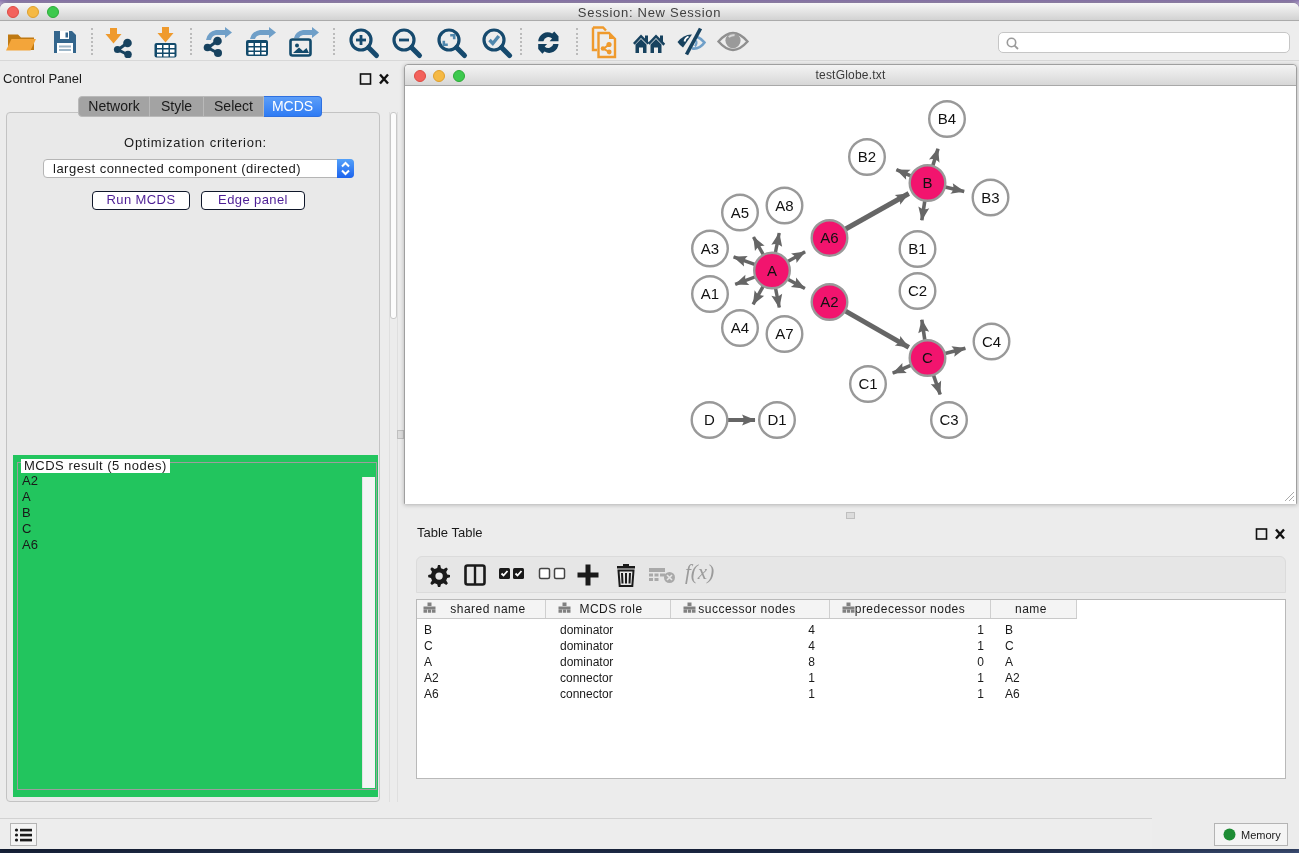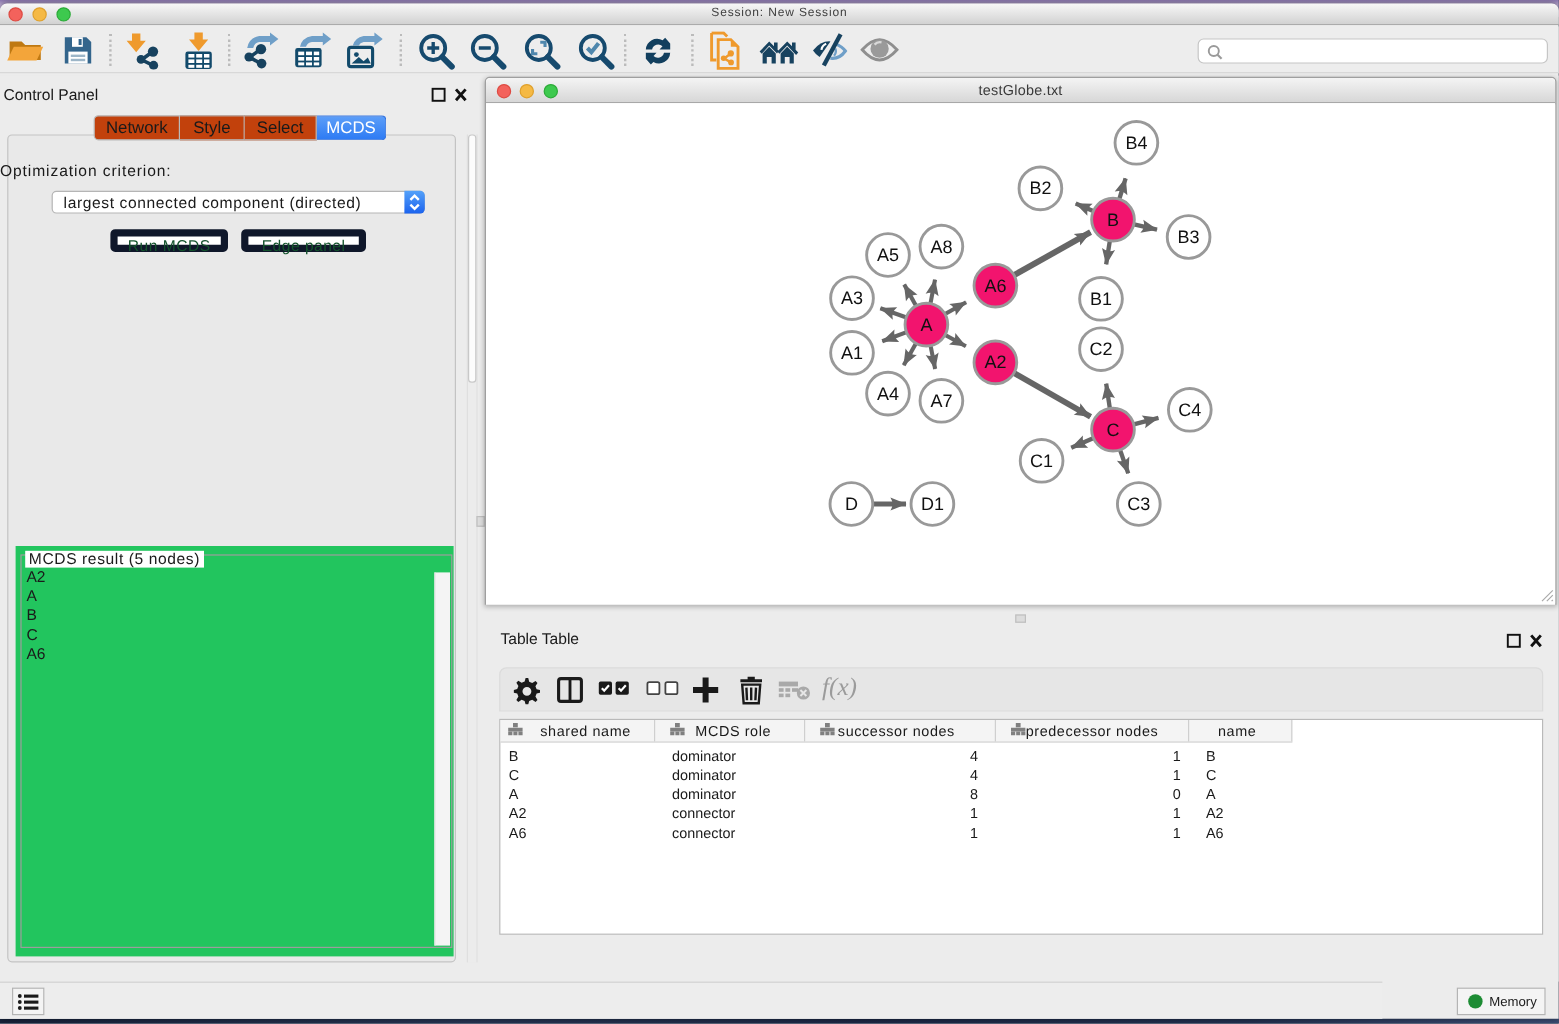--- a/index.html
+++ b/index.html
@@ -10,7 +10,7 @@
 #appwin{left:0;top:3px;width:1299px;height:846px;background:#ececec;border-radius:6px 6px 0 0;box-shadow:0 0 6px rgba(0,0,0,.5)}
 #titlebar{left:0;top:0;width:1299px;height:18px;background:linear-gradient(#f7f7f7,#d2d2d2);border-radius:6px 6px 0 0;border-bottom:1px solid #ababab}
 .tl{width:12px;height:12px;border-radius:50%;top:2.5px}
-#title-text{top:2px;left:0;width:1299px;text-align:center;font-size:10px;letter-spacing:0.7px;color:#404040}
+#title-text{top:2px;left:0;width:1299px;text-align:center;font-size:13px;letter-spacing:0.7px;color:#404040}
 #toolbar{left:0;top:19px;width:1299px;height:39px;background:#ededed;border-bottom:1px solid #d8d8d8}
 .tsep{top:6px;height:27px;width:0;border-left:2px dotted #bbb}
 #searchbox{left:998px;top:10px;width:292px;height:21px;background:#fff;border:1px solid #c6c6c6;border-radius:5px}

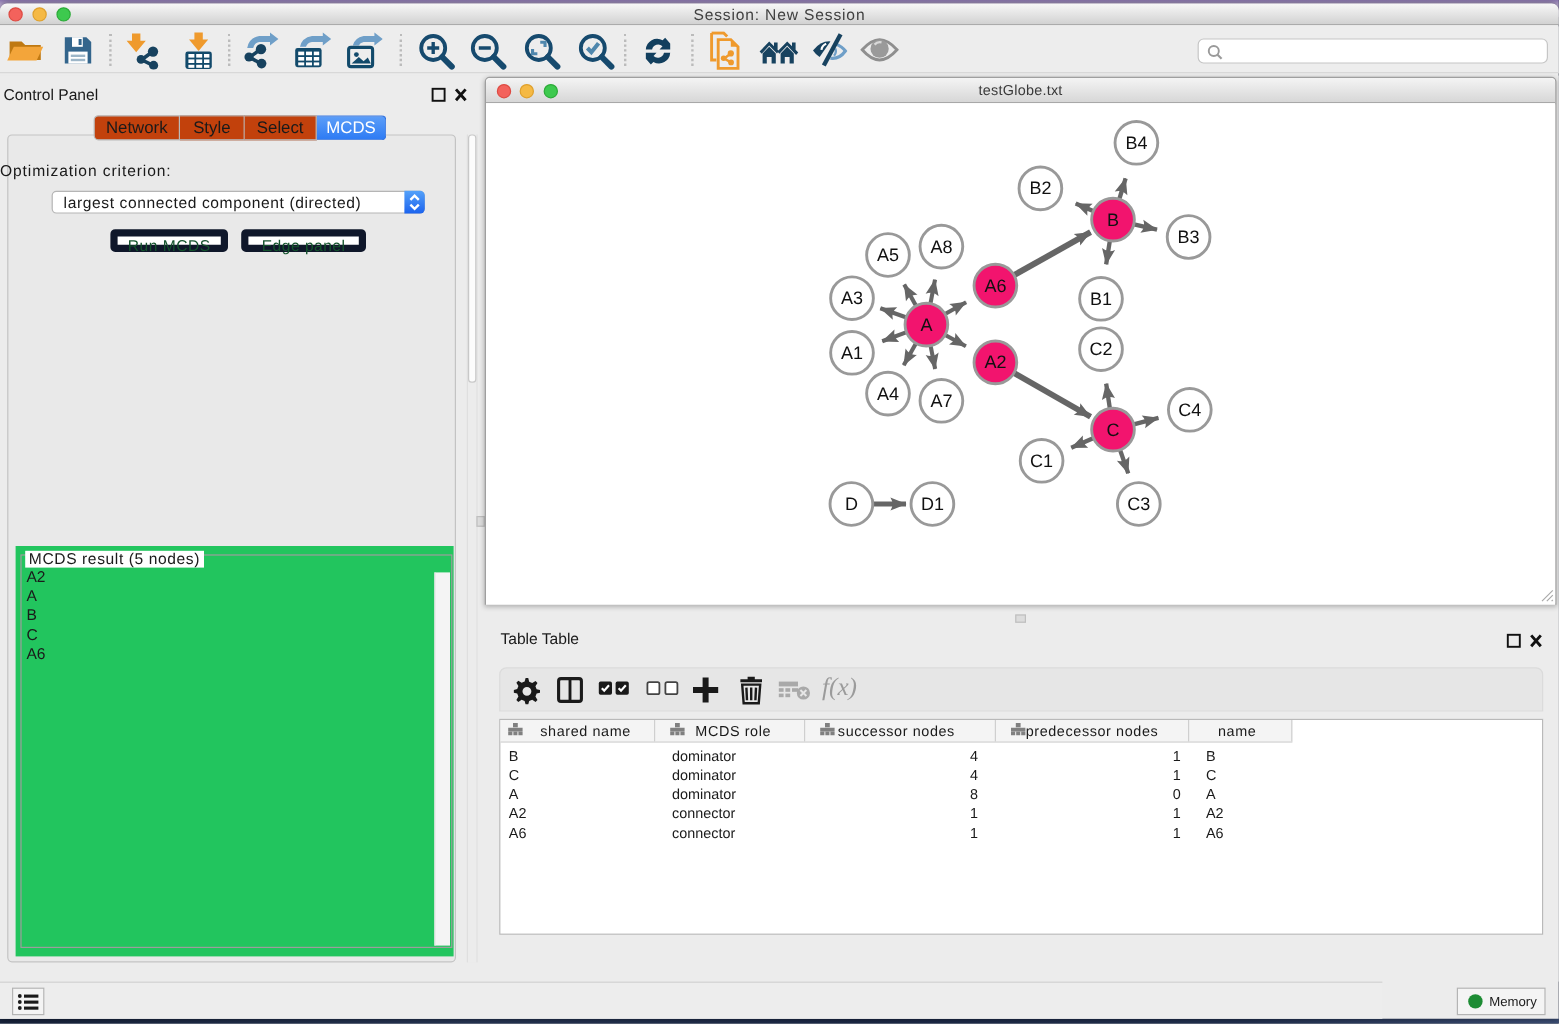--- a/index.html
+++ b/index.html
@@ -19,7 +19,7 @@
 #cp-title{left:3px;top:8px;font-size:13px;color:#1a1a1a}
 .wbtn{font-size:12px;color:#111}
 #cp-tabs{left:78px;top:33px;height:21px}
-.seg{float:left;height:21px;border:1px solid #b9b9b9;border-left:none;background:#c2410c;color:#1a1a1a;font-size:14px;text-align:center;line-height:19px}
+.seg{float:left;height:21px;border:1px solid #b9b9b9;border-left:none;background:#a3a3a3;color:#1a1a1a;font-size:14px;text-align:center;line-height:19px}
 .seg.first{border-left:1px solid #b9b9b9;border-radius:4px 0 0 4px}
 .seg.last{border-radius:0 4px 4px 0}
 .seg.sel{background:linear-gradient(#5c9ef8,#2e7bf4);border-color:#2e70e0;color:#fff}

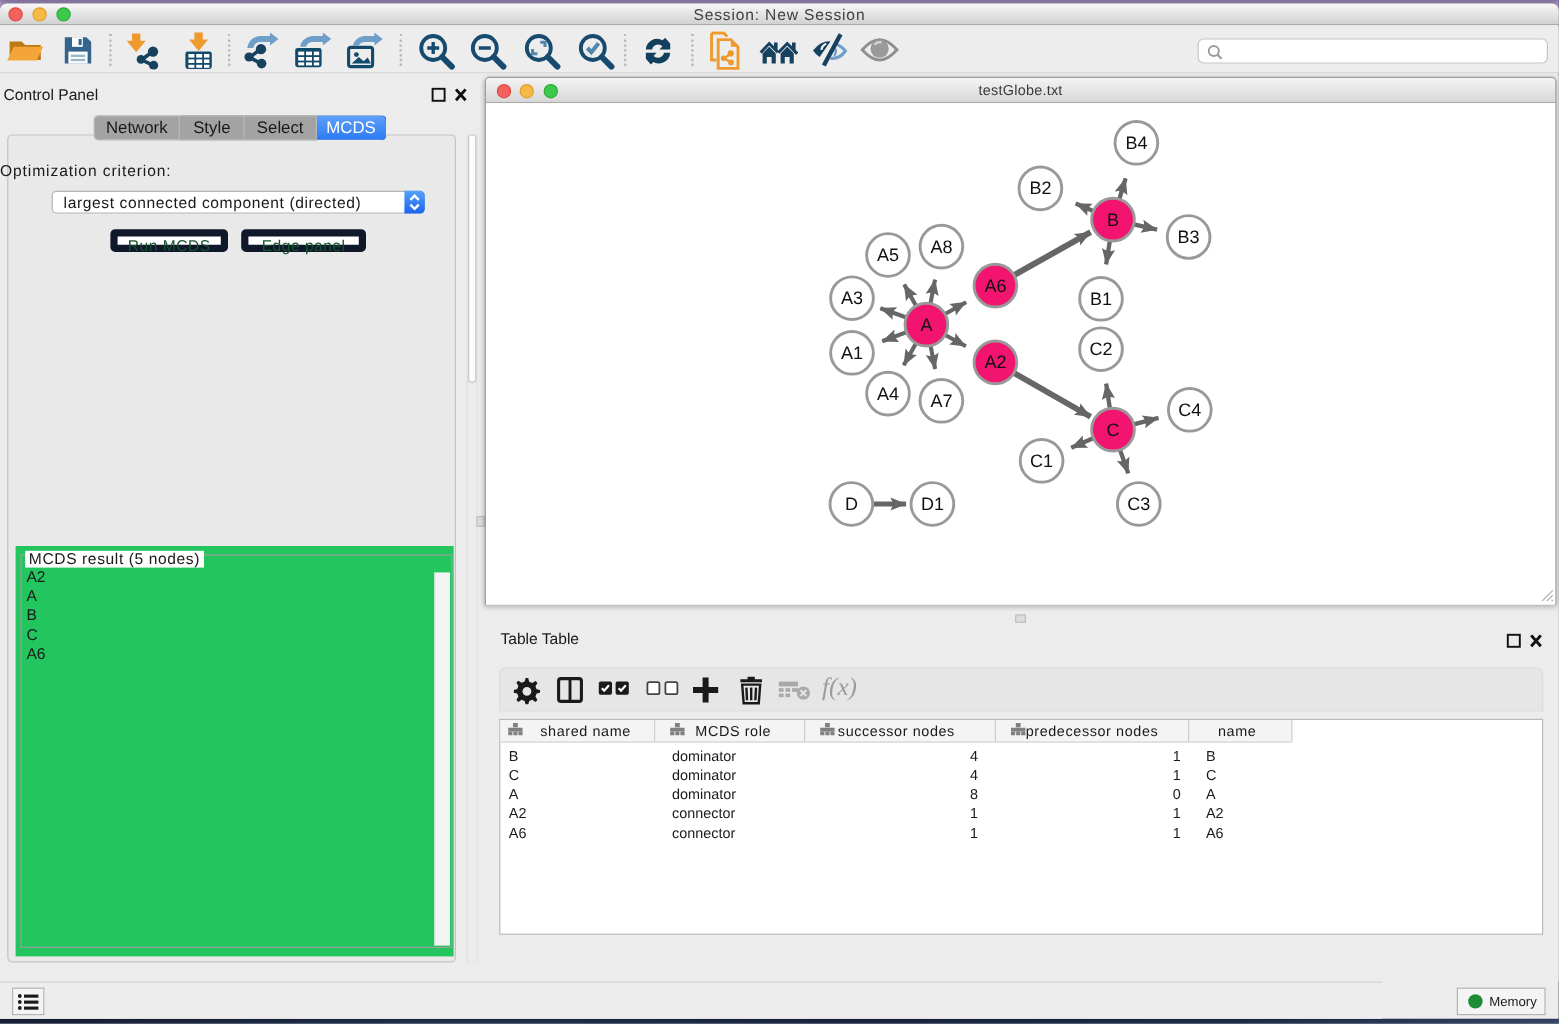--- a/index.html
+++ b/index.html
@@ -24,7 +24,7 @@
 .seg.last{border-radius:0 4px 4px 0}
 .seg.sel{background:linear-gradient(#5c9ef8,#2e7bf4);border-color:#2e70e0;color:#fff}
 #cp-pane{left:6px;top:49px;width:374px;height:690px;border:1px solid #c3c3c3;border-radius:4px;background:#e9e9e9}
-#opt-label{left:0;top:72px;width:391px;text-align:left;font-size:13px;letter-spacing:0.75px;color:#1a1a1a}
+#opt-label{left:0;top:72px;width:391px;text-align:center;font-size:13px;letter-spacing:0.75px;color:#1a1a1a}
 #dropdown{left:43px;top:96px;width:311px;height:19px;background:#fff;border:1px solid #b5b5b5;border-radius:4px;font-size:13px;letter-spacing:0.5px;color:#1a1a1a;line-height:17px;padding-left:9px}
 #dd-spin{right:-1px;top:-1px;width:17px;height:19px;background:linear-gradient(#54a1f9,#1c63ee);border-radius:0 4px 4px 0}
 .pbtn{top:128px;height:19px;background:#fff;border:6px solid #0f172a;border-radius:4px;font-size:13px;letter-spacing:0.4px;color:#14532d;text-align:center;line-height:16px}

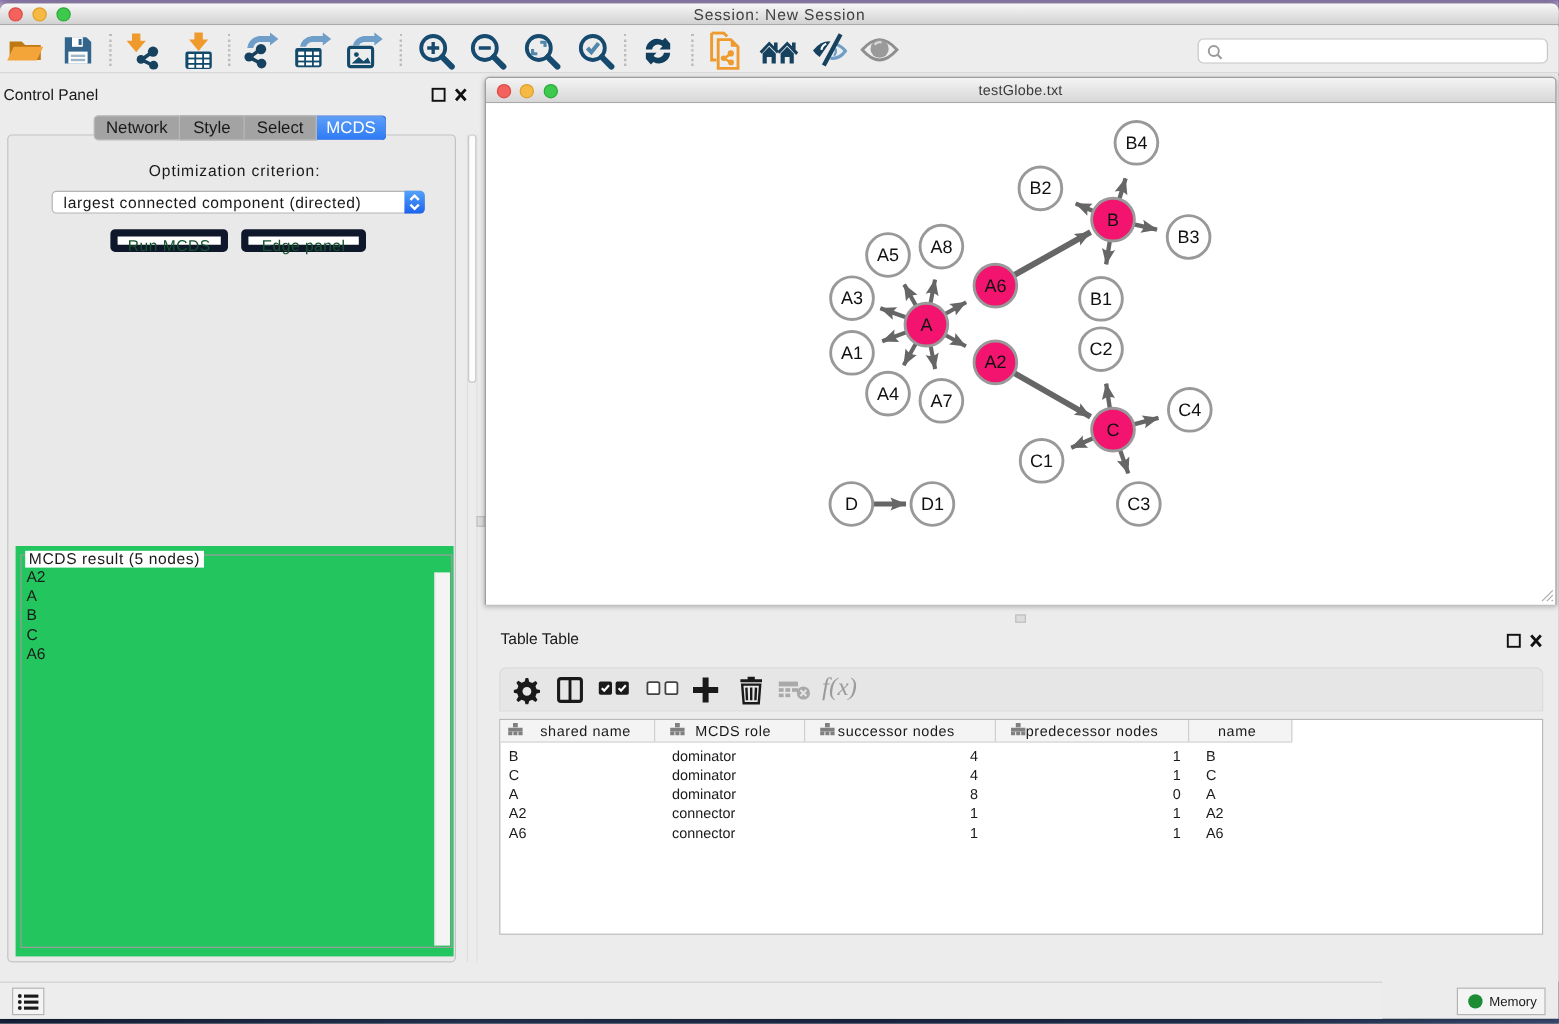--- a/index.html
+++ b/index.html
@@ -27,7 +27,7 @@
 #opt-label{left:0;top:72px;width:391px;text-align:center;font-size:13px;letter-spacing:0.75px;color:#1a1a1a}
 #dropdown{left:43px;top:96px;width:311px;height:19px;background:#fff;border:1px solid #b5b5b5;border-radius:4px;font-size:13px;letter-spacing:0.5px;color:#1a1a1a;line-height:17px;padding-left:9px}
 #dd-spin{right:-1px;top:-1px;width:17px;height:19px;background:linear-gradient(#54a1f9,#1c63ee);border-radius:0 4px 4px 0}
-.pbtn{top:128px;height:19px;background:#fff;border:6px solid #0f172a;border-radius:4px;font-size:13px;letter-spacing:0.4px;color:#14532d;text-align:center;line-height:16px}
+.pbtn{top:128px;height:19px;background:#fff;border:1px solid #0f172a;border-radius:4px;font-size:13px;letter-spacing:0.4px;color:#4c1d95;text-align:center;line-height:16px}
 #mcds-box{left:13px;top:392px;width:365px;height:342px;background:#22c55e}
 #mcds-group{position:absolute;left:4px;top:7px;width:360px;height:328px;border:1px solid #9d9d9d}
 #mcds-legend{position:absolute;left:8px;top:4px;background:#fff;padding:0 3px;font-size:13px;line-height:14px;color:#1a1a1a}

